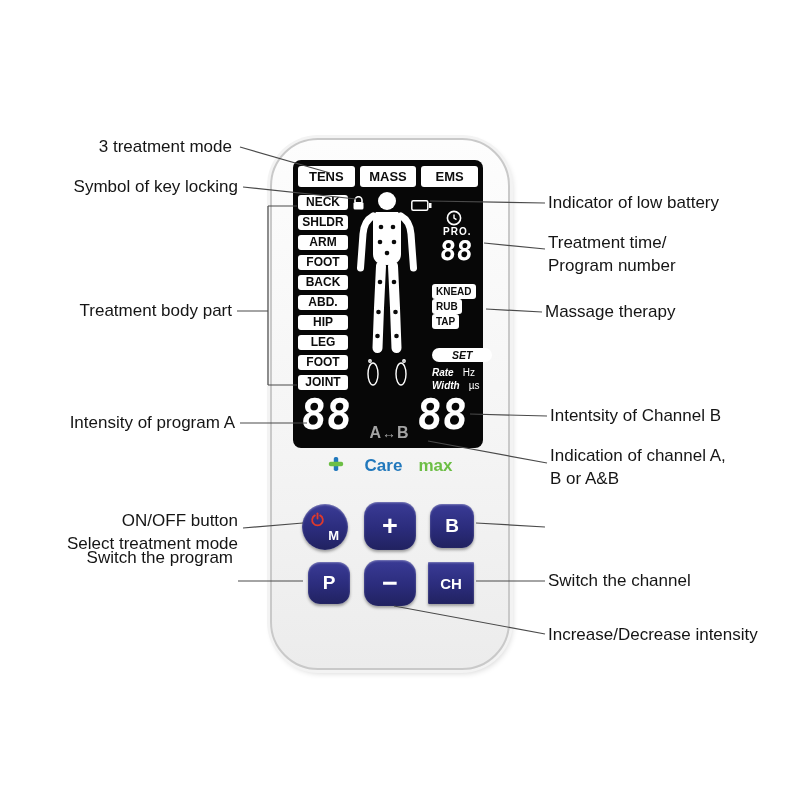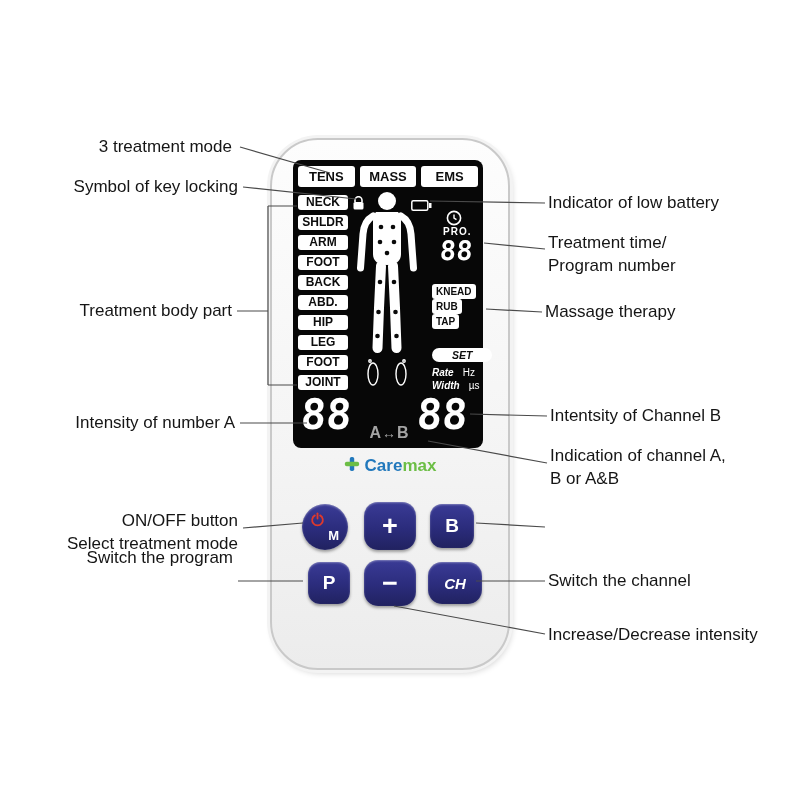--- a/index.html
+++ b/index.html
@@ -107,7 +107,7 @@
   <div class="ann ann-left" style="top:135px;right:568px">3 treatment mode</div>
   <div class="ann ann-left" style="top:175px;right:562px">Symbol of key locking</div>
   <div class="ann ann-left" style="top:299px;right:568px">Treatment body part</div>
-  <div class="ann ann-left" style="top:411px;right:565px">Intensity of number A</div>
+  <div class="ann ann-left" style="top:411px;right:565px">Intensity of program A</div>
   <div class="ann ann-left" style="top:509px;right:562px">ON/OFF button
 Select treatment mode</div>
   <div class="ann ann-left" style="top:546px;right:567px">Switch the program</div>

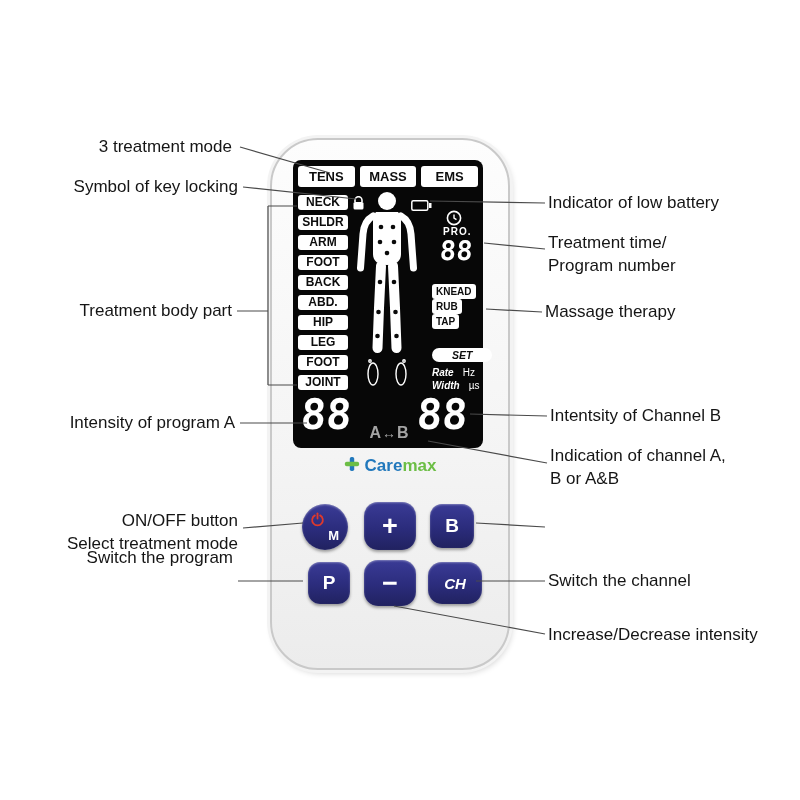--- a/index.html
+++ b/index.html
@@ -62,7 +62,7 @@
   .channel .arrow{font-size:14px;padding:0 1px;}
   .figure{position:absolute;left:52px;top:30px;}
   
-  .logo{position:absolute;left:0;top:316px;width:100%;display:flex;gap:5px;
+  .logo{position:absolute;left:0;top:316px;width:100%;display:flex;gap:21px;
         align-items:center;justify-content:center;}
   .logo .care{color:var(--brand-blue);font-weight:bold;font-size:17px;}
   .logo .max{color:var(--brand-green);font-weight:bold;font-size:17px;margin-left:-5px;}

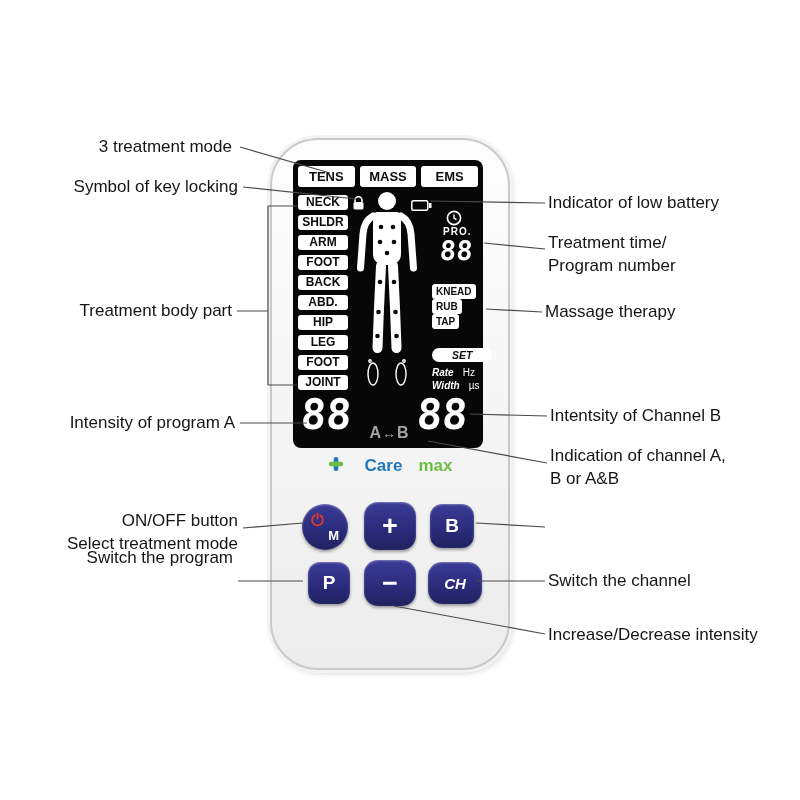--- a/index.html
+++ b/index.html
@@ -78,7 +78,7 @@
   .btn-b{left:158px;top:364px;width:44px;height:44px;border-radius:12px;font-size:19px;}
   .btn-p{left:36px;top:422px;width:42px;height:42px;border-radius:12px;font-size:19px;}
   .btn-minus{left:92px;top:420px;width:52px;height:46px;border-radius:14px;font-size:27px;}
-  .btn-ch{left:156px;top:422px;width:54px;height:42px;border-radius:14px;font-size:15px;font-style:italic;}
+  .btn-ch{left:156px;top:422px;width:46px;height:42px;border-radius:1px;font-size:15px;}
 </style>
 </head>
 <body>

